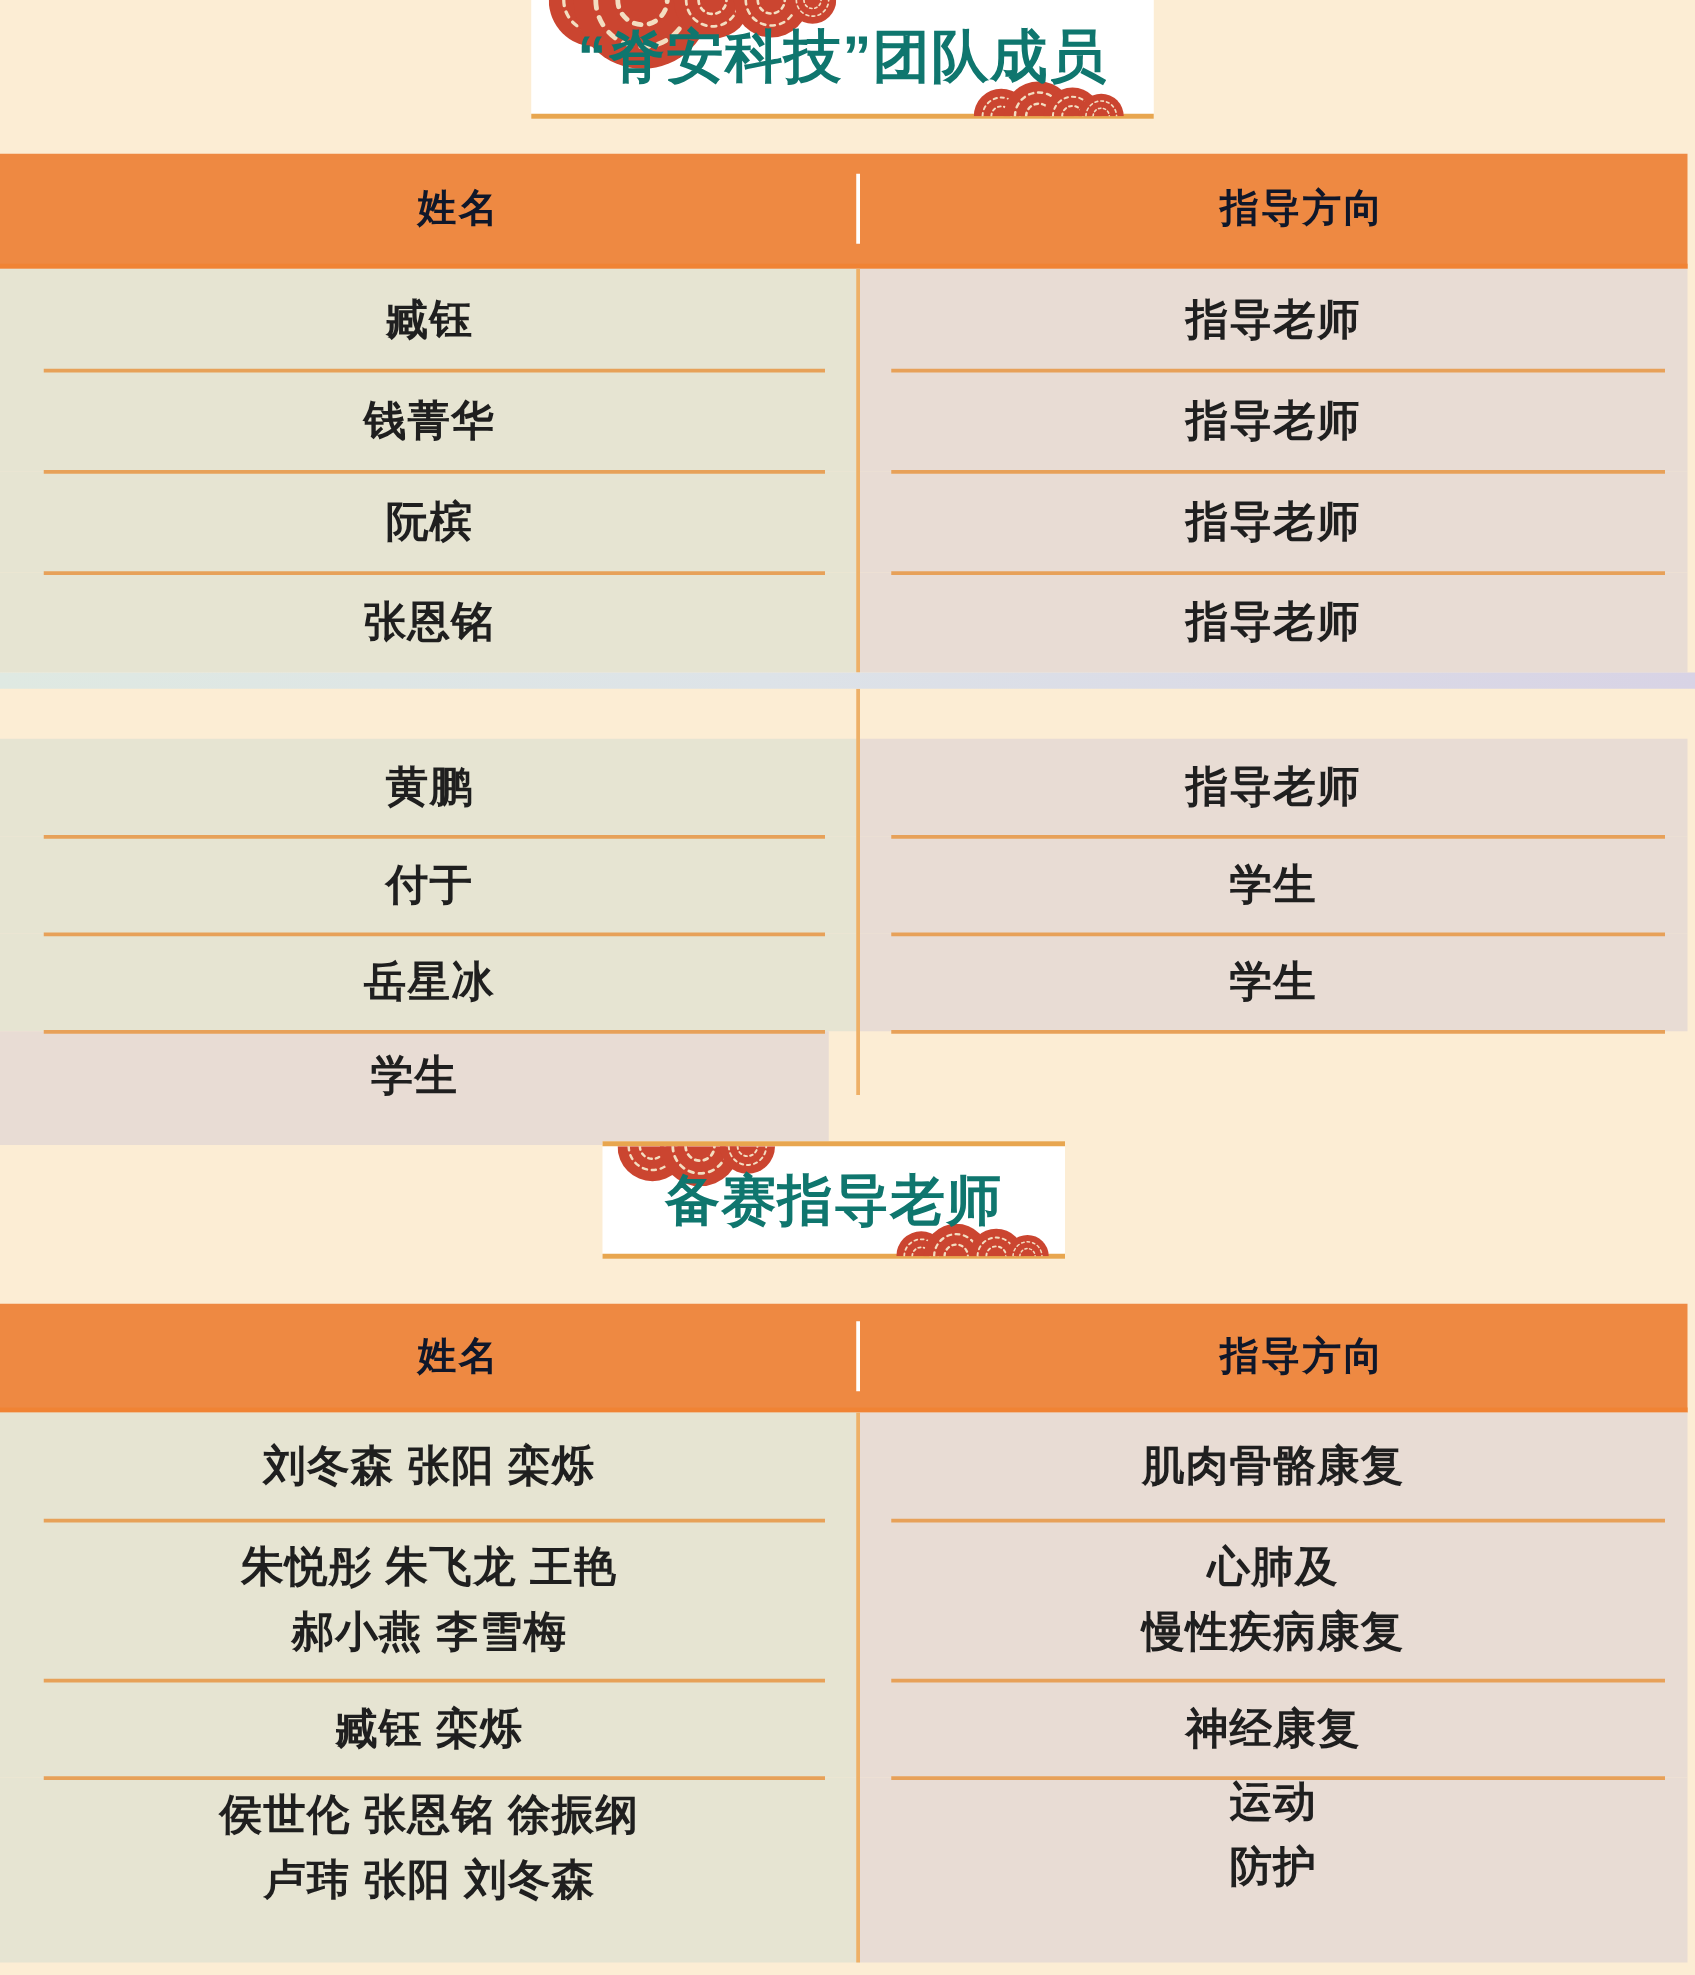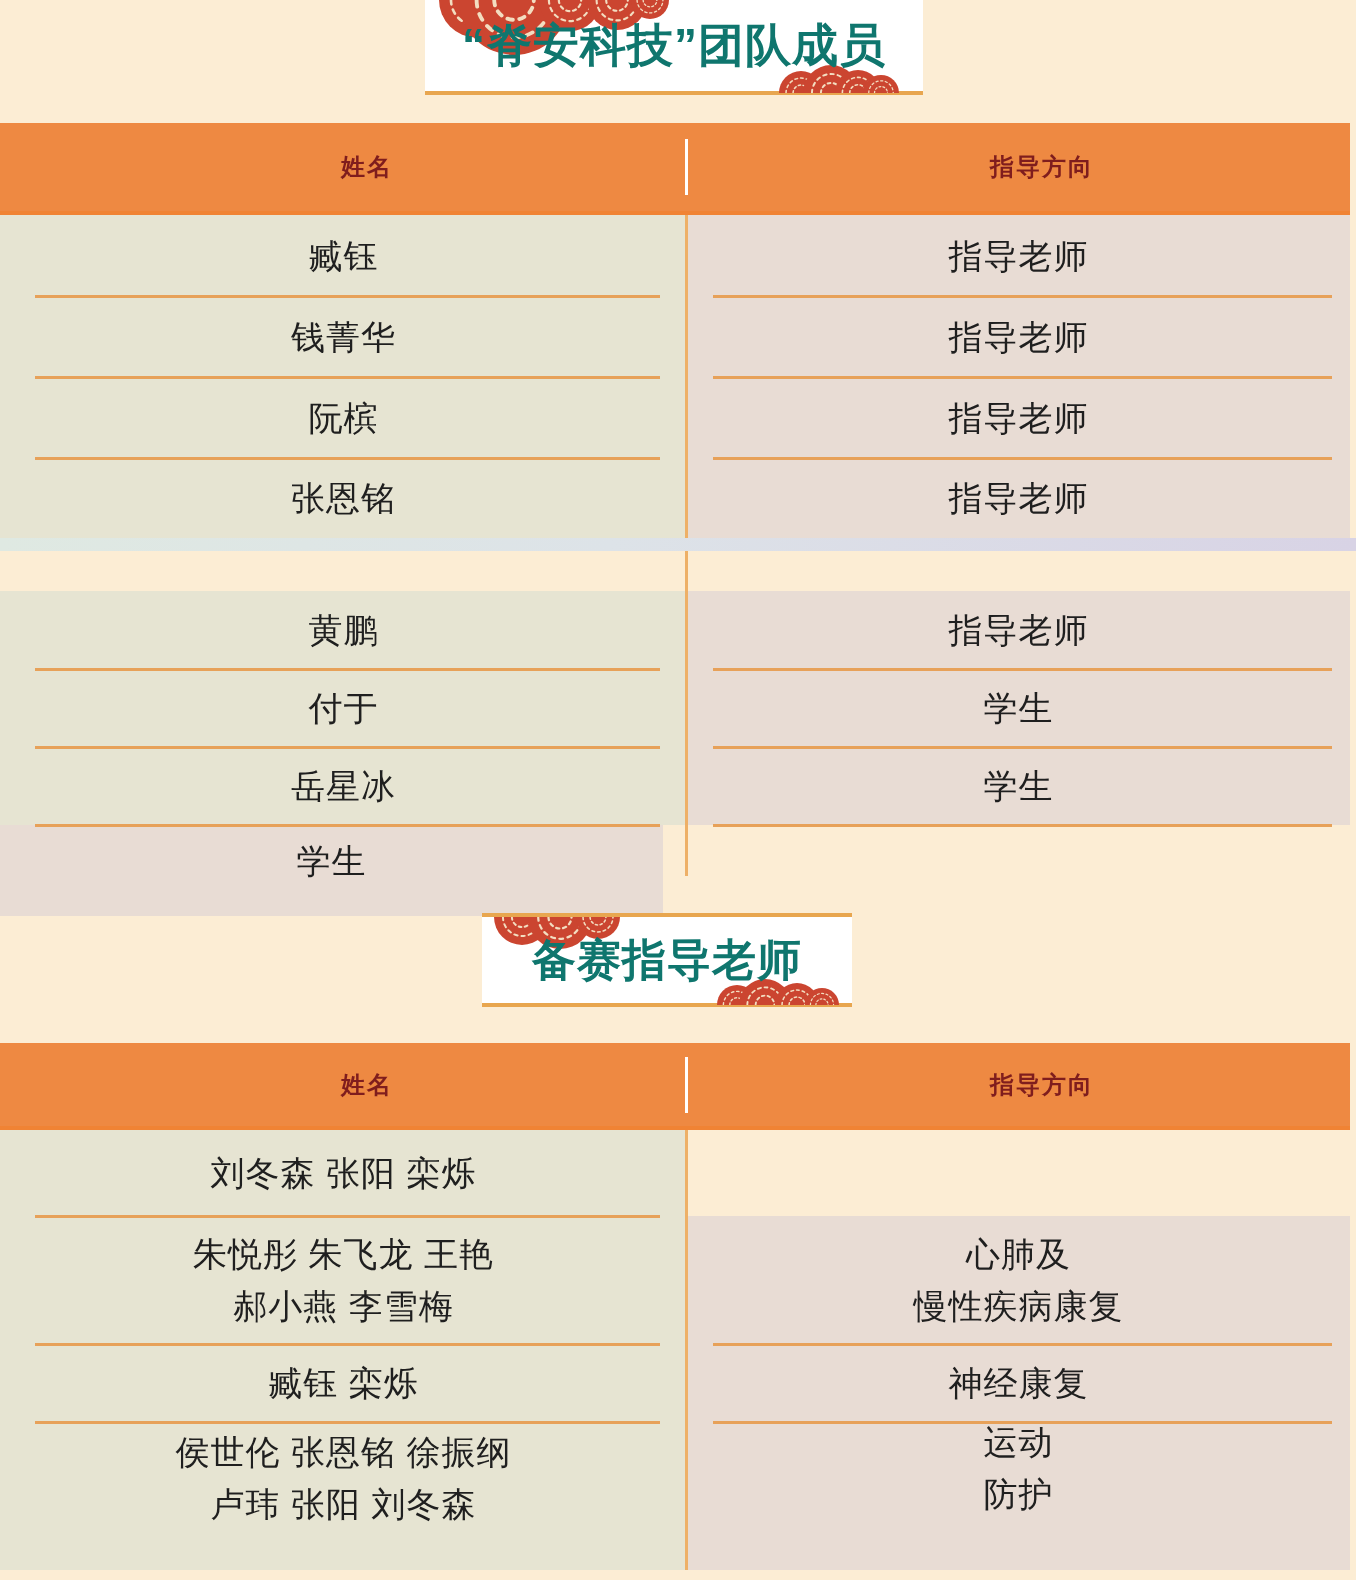--- a/index.html
+++ b/index.html
@@ -43,7 +43,7 @@
   .thead1{top:123px;height:92px;}
   .thead2{top:1043px;height:87px;}
   .th{display:flex;align-items:center;justify-content:center;
-    font-size:24px;font-weight:bold;color:#7f1d1d;letter-spacing:2px;padding-left:48px;}
+    font-size:31px;font-weight:bold;color:#0f172a;letter-spacing:2px;padding-left:48px;}
   .th-left{width:687px;}
   .th-right{width:663px;}
   .th-divider{

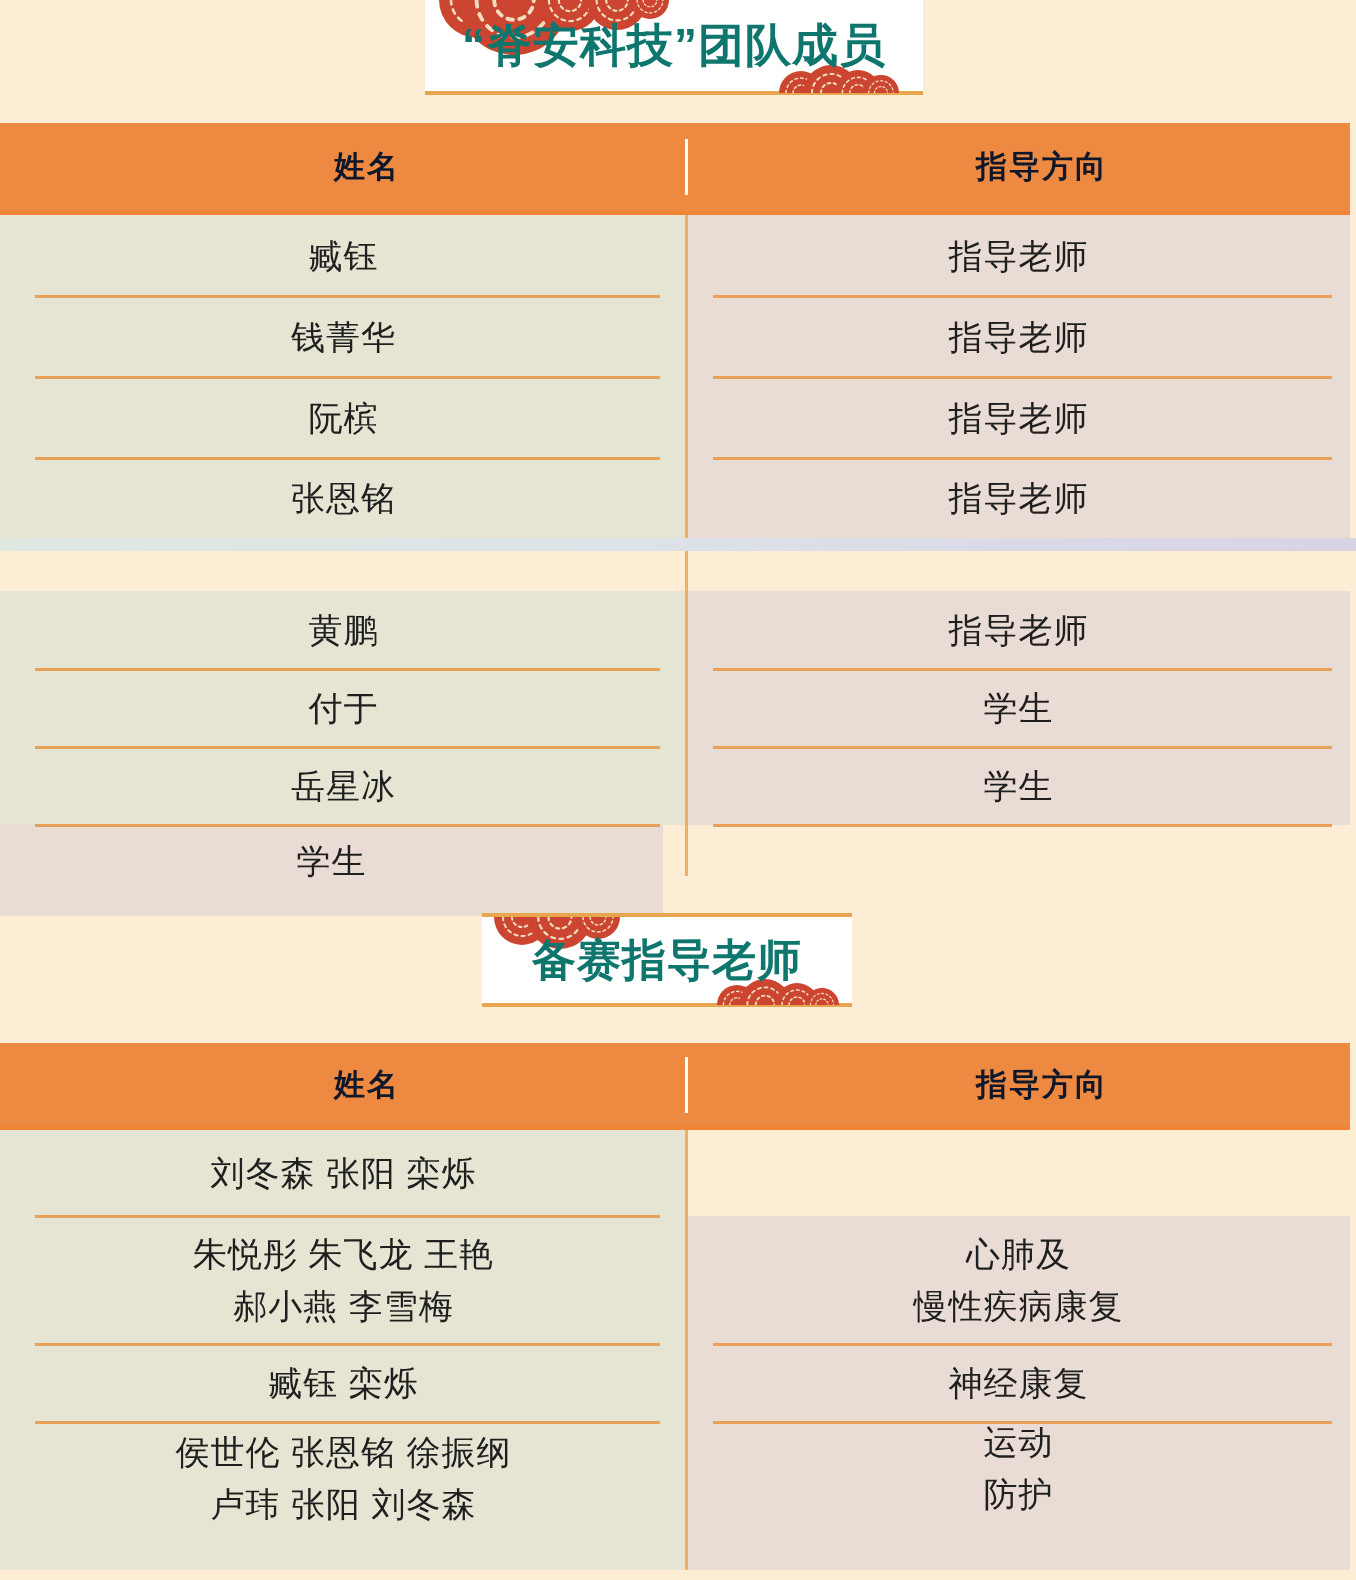--- a/index.html
+++ b/index.html
@@ -63,7 +63,7 @@
   }
   .td-left{width:687px;background:var(--cell-left-bg,#e6e4d2);}
   .td-right{width:663px;background:var(--cell-right-bg,#e8dcd4);}
-  .line{display:block;font-size:34px;font-weight:400;line-height:52px;
+  .line{display:block;font-size:34px;font-weight:700;line-height:52px;
     letter-spacing:1px;white-space:nowrap;}
   .line:empty{display:none;}
   .trow.sep .td-left::after{

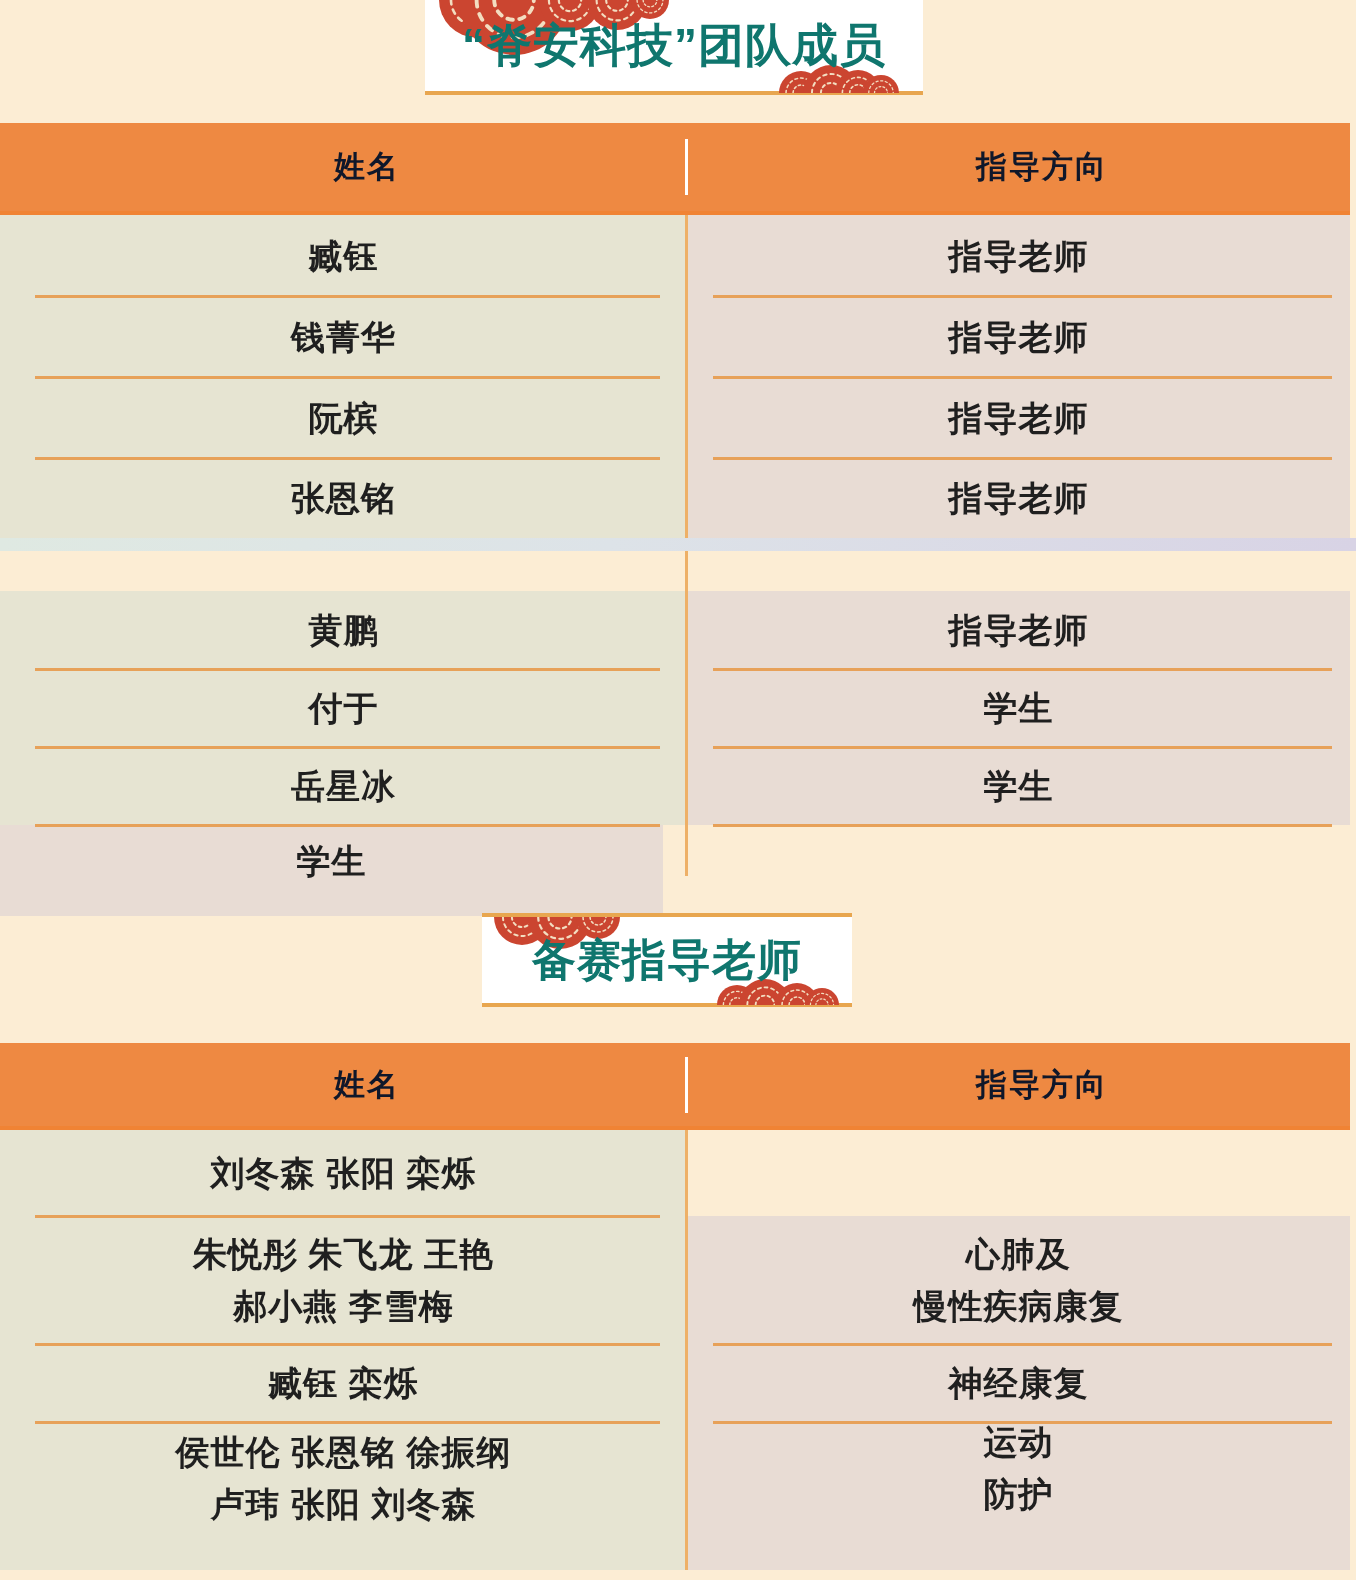--- a/index.html
+++ b/index.html
@@ -230,6 +230,10 @@
         <span class="line">刘冬森 张阳 栾烁</span>
 
       </div>
+      <div class="cell td-right">
+        <span class="line">肌肉骨骼康复</span>
+
+      </div>
     </div>
     <div class="trow sep" style="height:128px">
       <div class="cell td-left">

